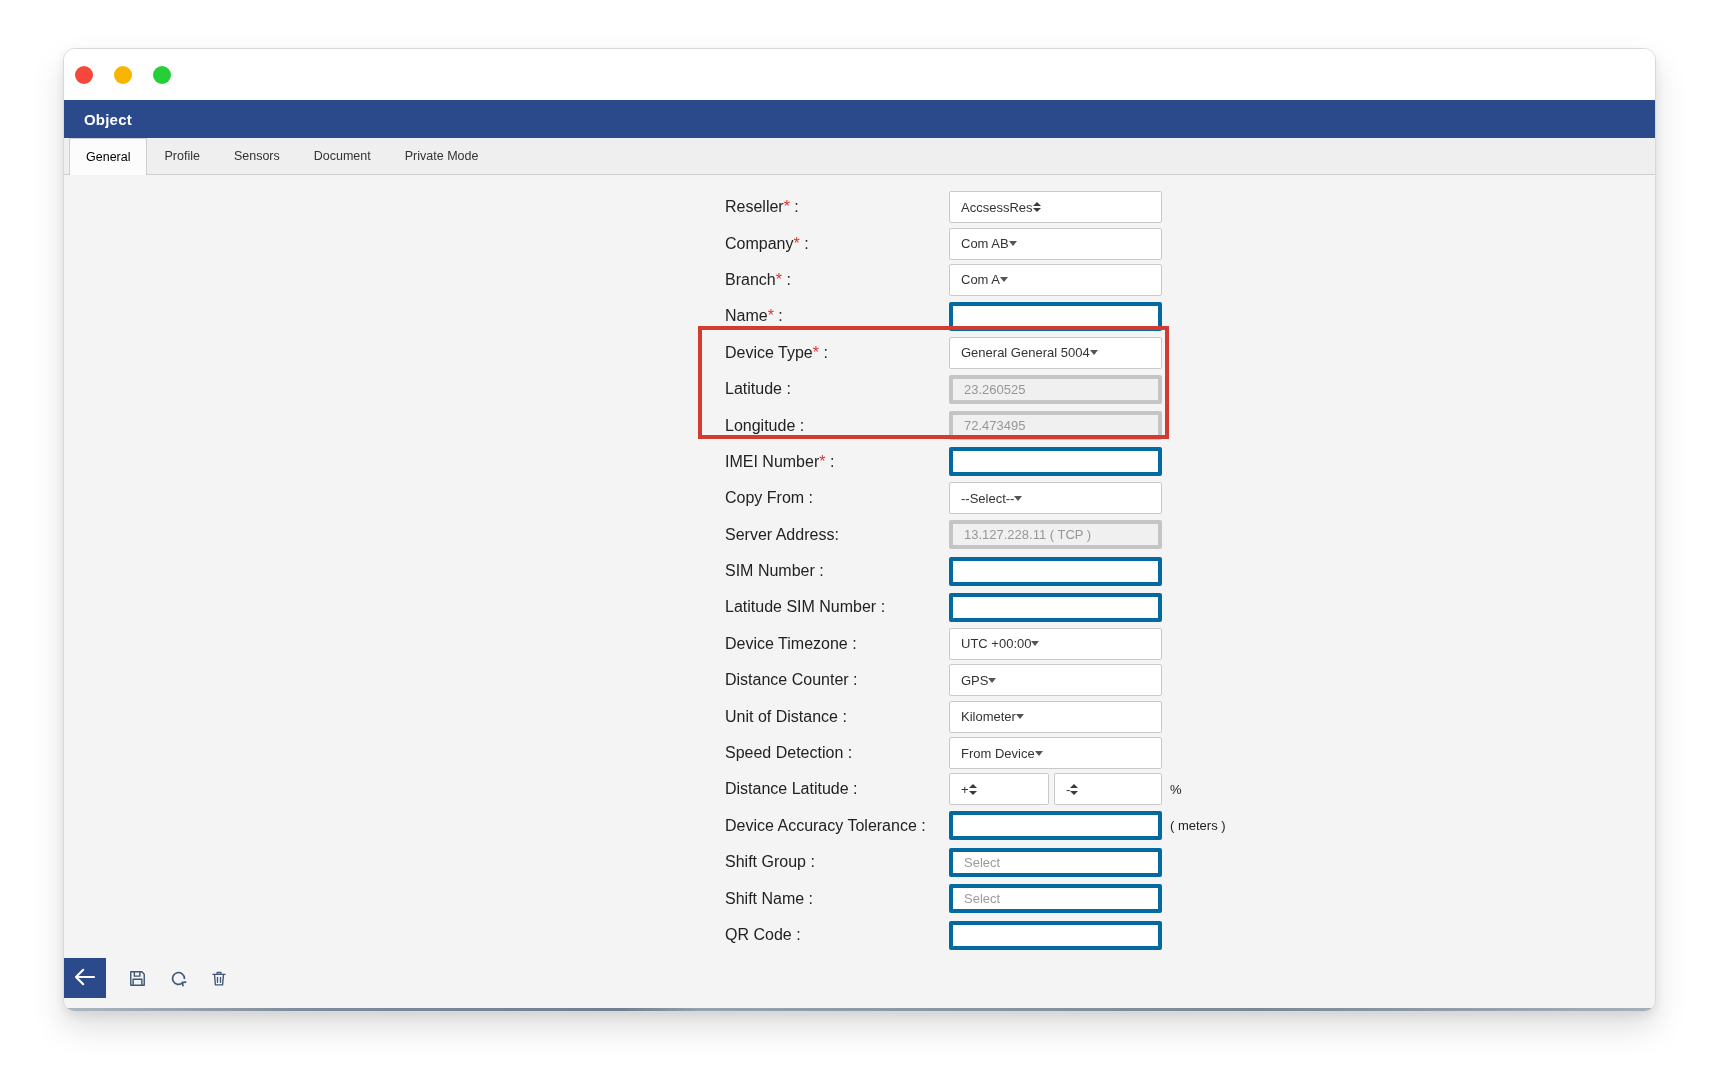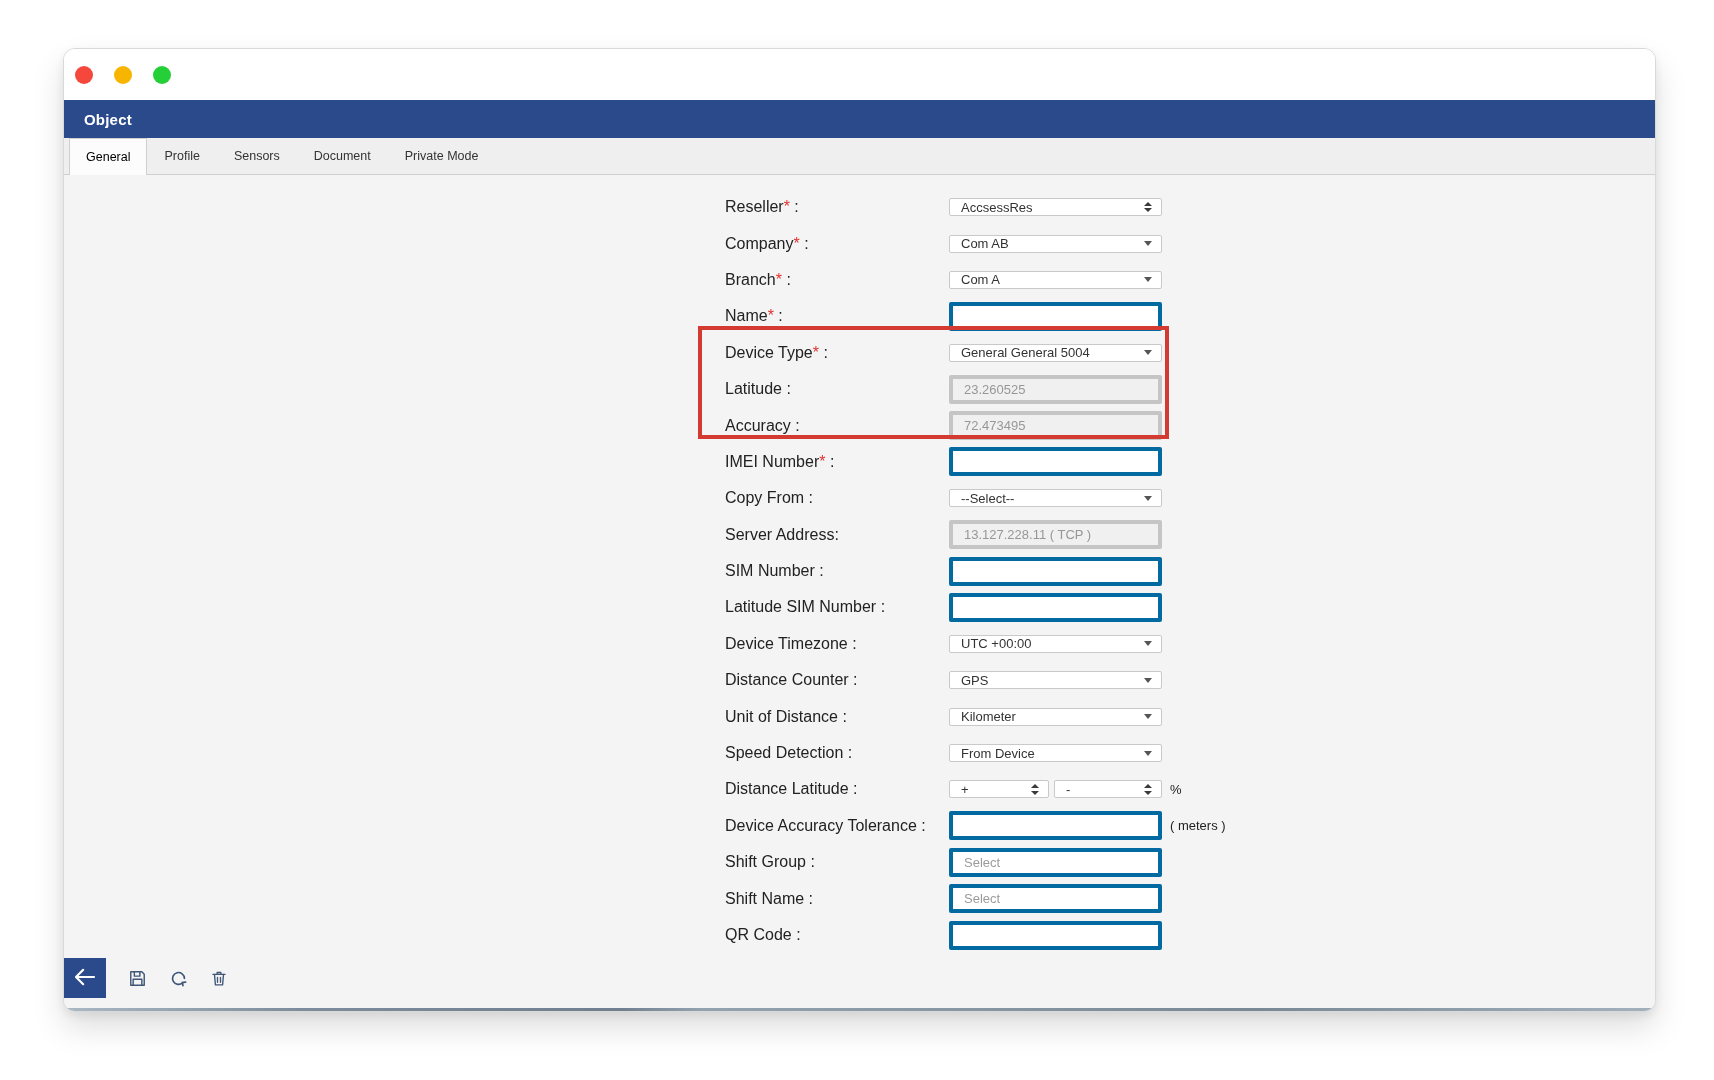--- a/index.html
+++ b/index.html
@@ -47,8 +47,8 @@
   .star { color:#e03131; }
   .control { display:flex; align-items:center; }
   .sel {
-    width:213px; height:18px; background:#fff; border:1px solid #c9c9c9; border-radius:2px;
-    display:flex; align-items:center; justify-content:space-between;
+    width:213px; height:32px; background:#fff; border:1px solid #c9c9c9; border-radius:2px;
+    display:flex; align-items:center; 
     padding:0 9px 0 11px; box-sizing:border-box; font-size:13px; color:#333; cursor:pointer;
   }
   .sel .val { white-space:nowrap; overflow:hidden; }

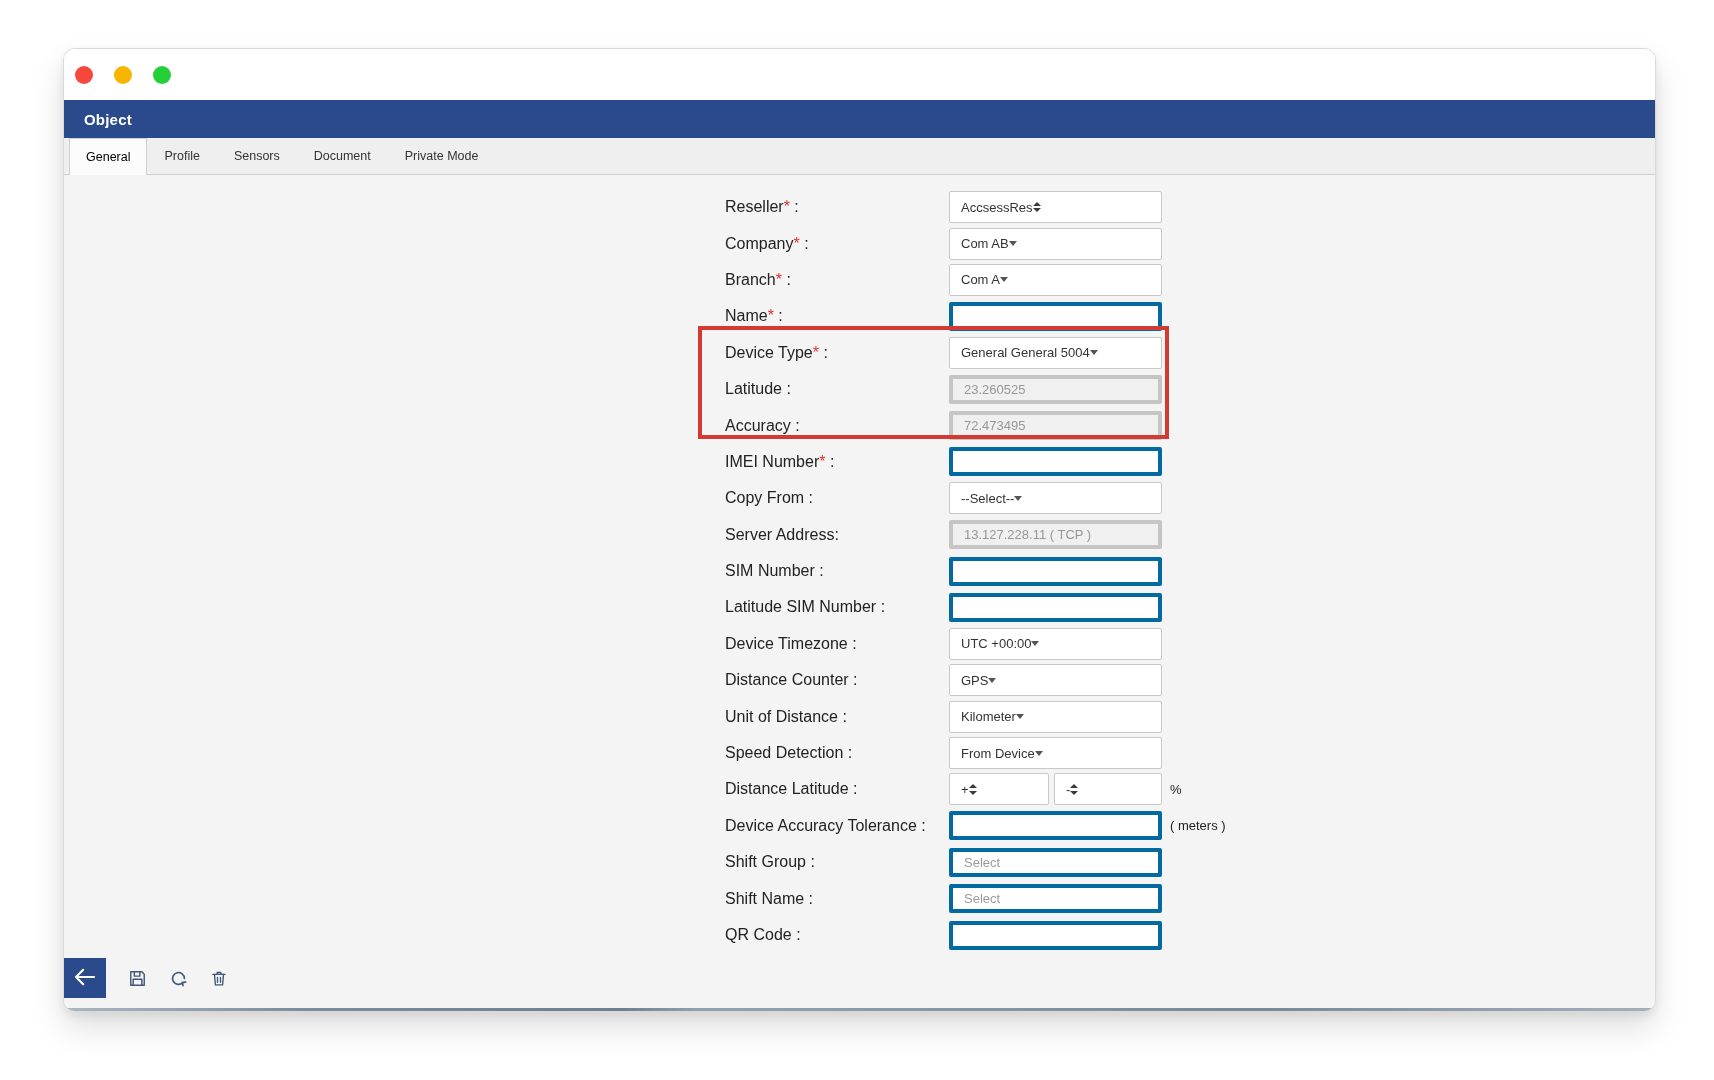--- a/index.html
+++ b/index.html
@@ -162,7 +162,7 @@
           </div>
         </div>
         <div class="row">
-          <div class="flabel"><span>Accuracy</span><span> :</span></div>
+          <div class="flabel"><span>Longitude</span><span> :</span></div>
           <div class="control">
             <input class="inp" type="text" disabled="" value="72.473495" style="">
           </div>

